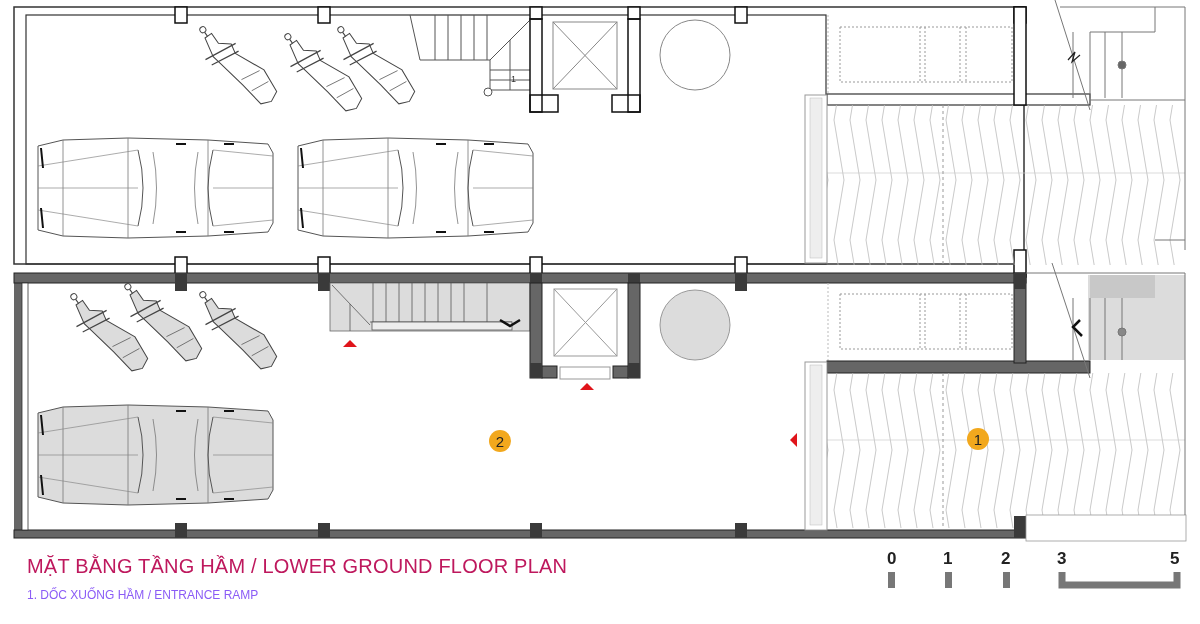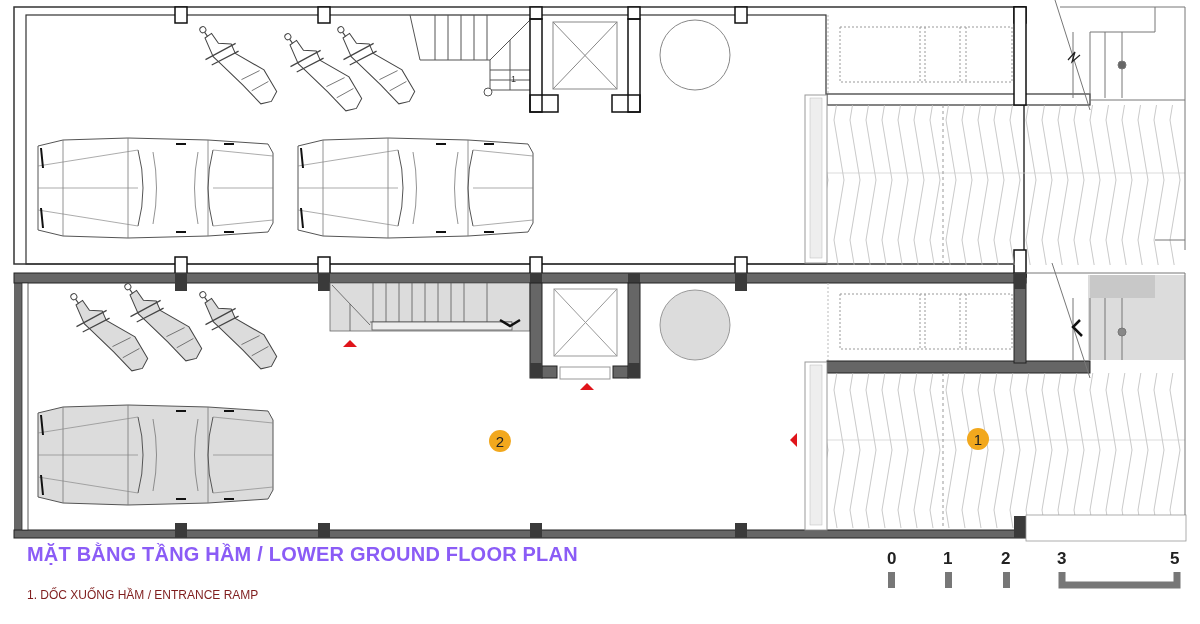--- a/index.html
+++ b/index.html
@@ -5,7 +5,7 @@
   html,body{margin:0;padding:0;background:#fff;}
   body{width:1200px;height:624px;position:relative;overflow:hidden;font-family:"Liberation Sans",sans-serif;}
   #plan{position:absolute;left:0;top:0;width:1200px;height:545px;}
-  .title{position:absolute;left:27px;top:543px;font-size:20px;font-weight:bold;color:#8b5cf6;letter-spacing:0.2px;white-space:nowrap;}
+  .title{position:absolute;left:27px;top:555px;font-size:20px;font-weight:normal;color:#be185d;letter-spacing:0.2px;white-space:nowrap;}
   .legend{position:absolute;left:27px;top:588px;font-size:12px;color:#7f1d1d;line-height:15px;}
   .legend div{white-space:nowrap;}
   .scale{position:absolute;left:870px;top:545px;width:330px;height:50px;}

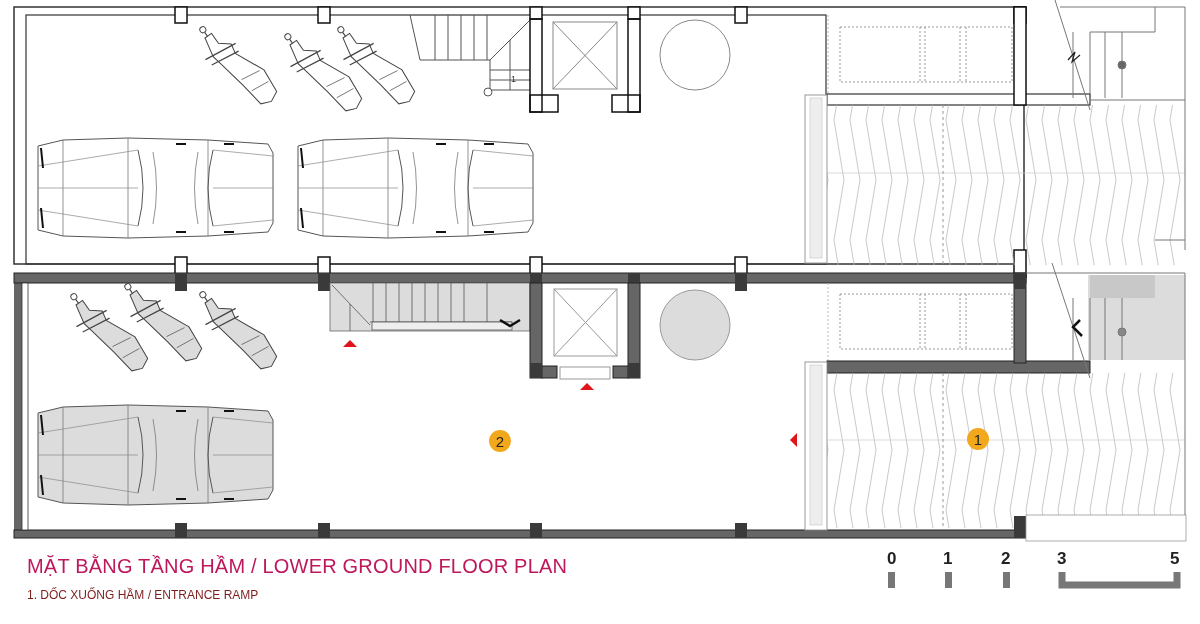--- a/index.html
+++ b/index.html
@@ -6,7 +6,7 @@
   body{width:1200px;height:624px;position:relative;overflow:hidden;font-family:"Liberation Sans",sans-serif;}
   #plan{position:absolute;left:0;top:0;width:1200px;height:545px;}
   .title{position:absolute;left:27px;top:555px;font-size:20px;font-weight:normal;color:#be185d;letter-spacing:0.2px;white-space:nowrap;}
-  .legend{position:absolute;left:27px;top:588px;font-size:12px;color:#7f1d1d;line-height:15px;}
+  .legend{position:absolute;left:27px;top:588px;font-size:12px;color:#8b5cf6;line-height:15px;}
   .legend div{white-space:nowrap;}
   .scale{position:absolute;left:870px;top:545px;width:330px;height:50px;}
   .scale .lbl{position:absolute;top:4px;font-size:17px;font-weight:bold;color:#222;}

